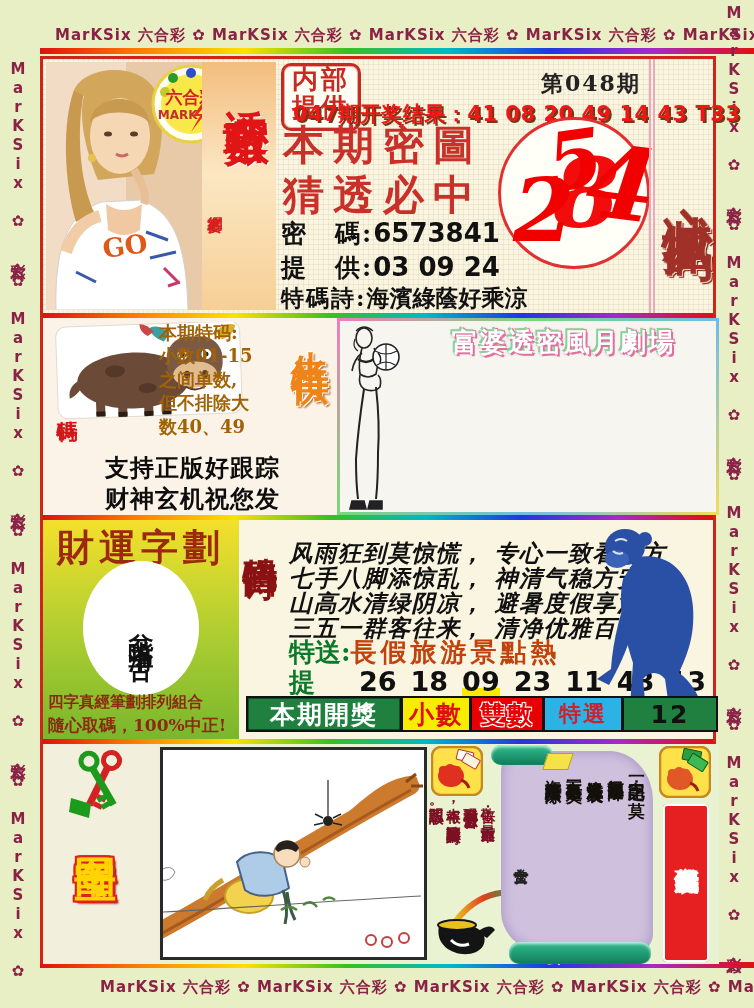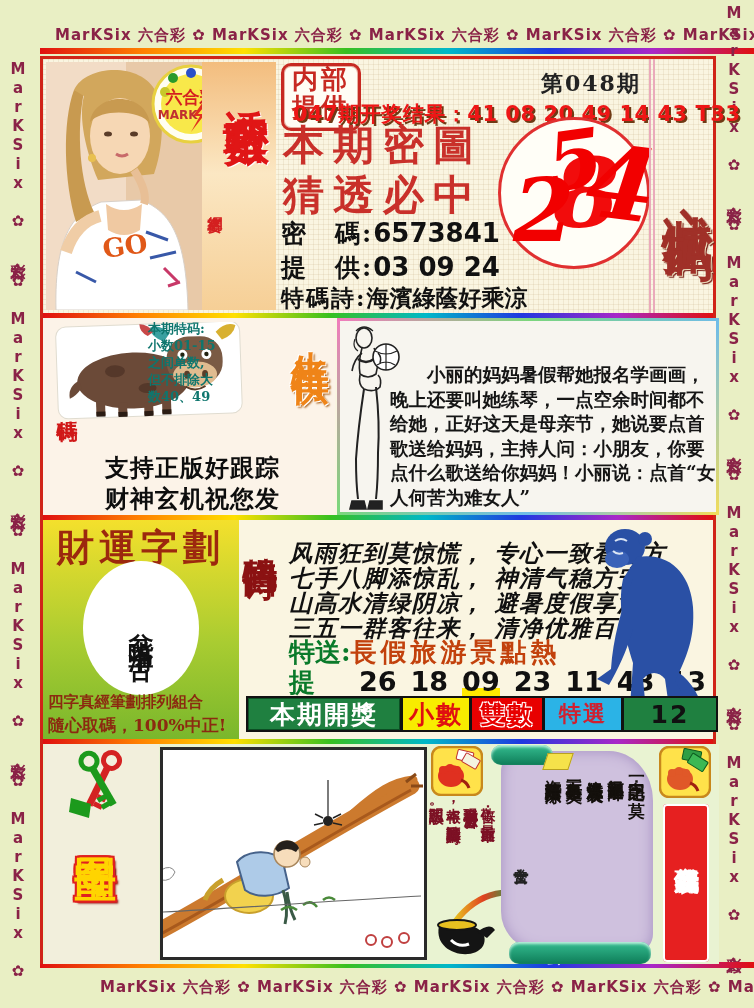--- a/index.html
+++ b/index.html
@@ -38,7 +38,7 @@
 
   
   #zodiac-box{left:0;top:259px;width:292px;height:197px;background:#fcf3e8;}
-  #zodiac-text{left:105px;top:262px;width:150px;font-size:13px;font-weight:bold;color:#0f766e;line-height:1.3;}
+  #zodiac-text{left:116px;top:262px;width:150px;font-size:18px;font-weight:bold;color:#a16207;line-height:1.3;}
   #tema-label{left:10px;top:345px;color:#d01818;font-size:21px;font-weight:bold;}
   #circle30{left:7px;top:395px;width:52px;height:52px;border-radius:50%;background:#ffe400;border:2px solid #e07b10;color:#e01414;font-size:33px;font-weight:bold;display:flex;align-items:center;justify-content:center;}
   .slogan{left:62px;width:228px;font-size:24px;font-weight:bold;color:#0d0d0d;white-space:nowrap;letter-spacing:1px;}

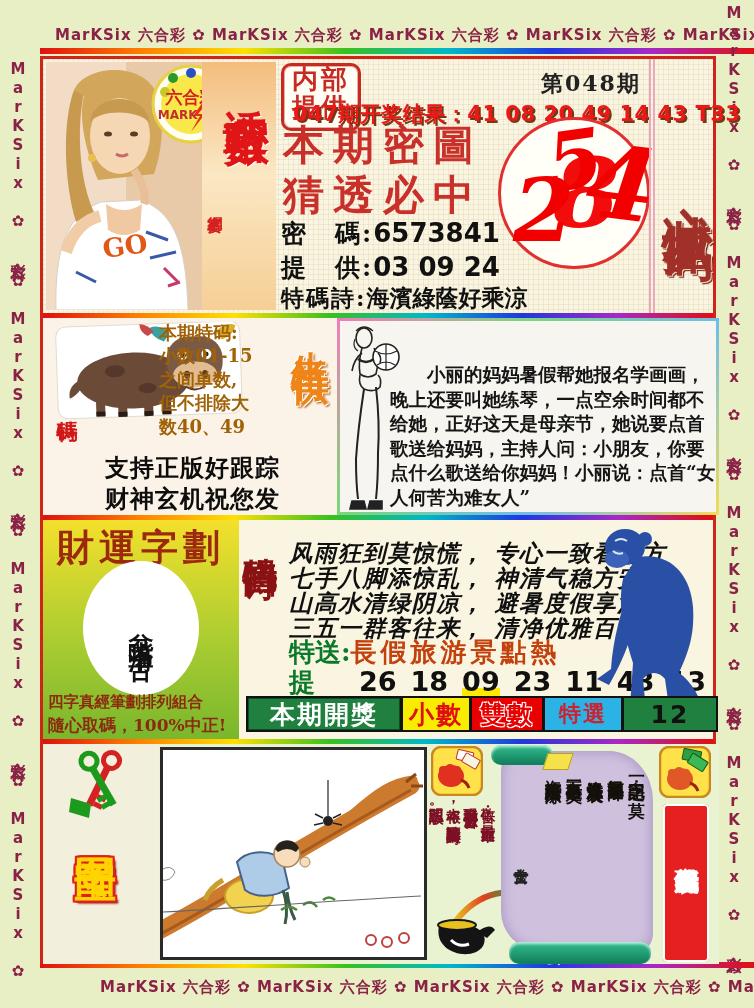--- a/index.html
+++ b/index.html
@@ -244,6 +244,7 @@
           <path d="M10,178 l12,0 l2,8 l-16,0 Z M28,178 l12,0 l0,8 l-14,0 Z" fill="#222"></path>
         </svg>
       </div>
+      <div id="story-title" class="abs">富婆透密風月劇場</div>
       <div id="story-text" class="abs">小丽的妈妈暑假帮她报名学画画，晚上还要叫她练琴，一点空余时间都不给她，正好这天是母亲节，她说要点首歌送给妈妈，主持人问：小朋友，你要点什么歌送给你妈妈！小丽说：点首“女人何苦为难女人”</div>
     </div>
 

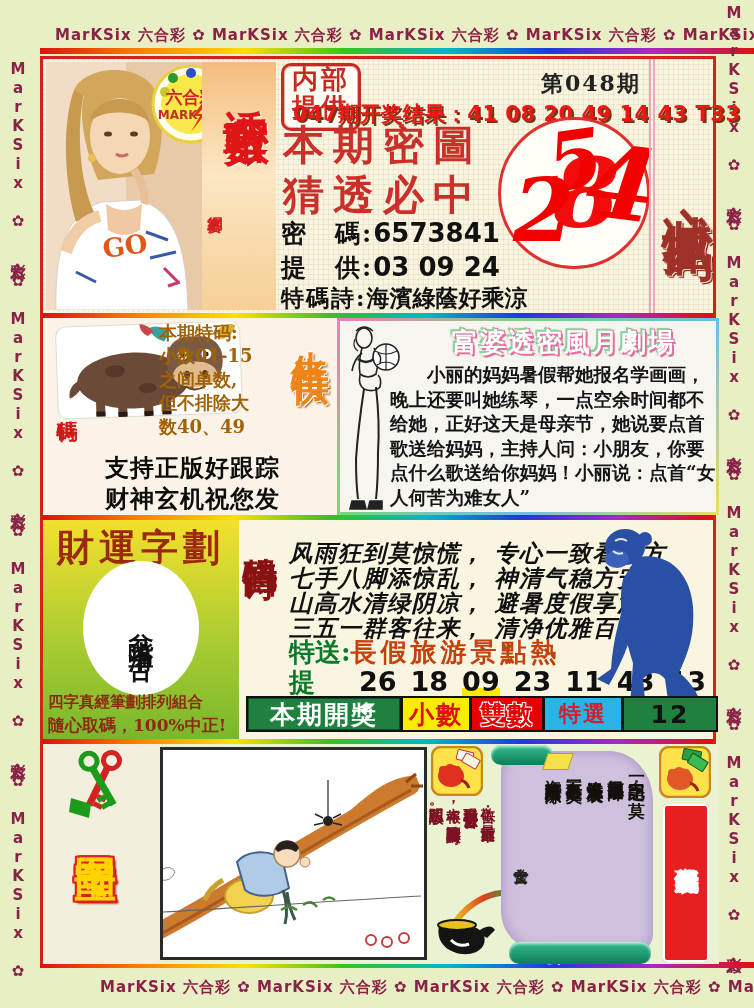--- a/index.html
+++ b/index.html
@@ -245,7 +245,6 @@
         </svg>
       </div>
       <div id="story-title" class="abs">富婆透密風月劇場</div>
-      <div id="story-text" class="abs">小丽的妈妈暑假帮她报名学画画，晚上还要叫她练琴，一点空余时间都不给她，正好这天是母亲节，她说要点首歌送给妈妈，主持人问：小朋友，你要点什么歌送给你妈妈！小丽说：点首“女人何苦为难女人”</div>
     </div>
 
     <div class="abs rainbow" style="left:0;top:456px;width:670px;height:5px;"></div>

